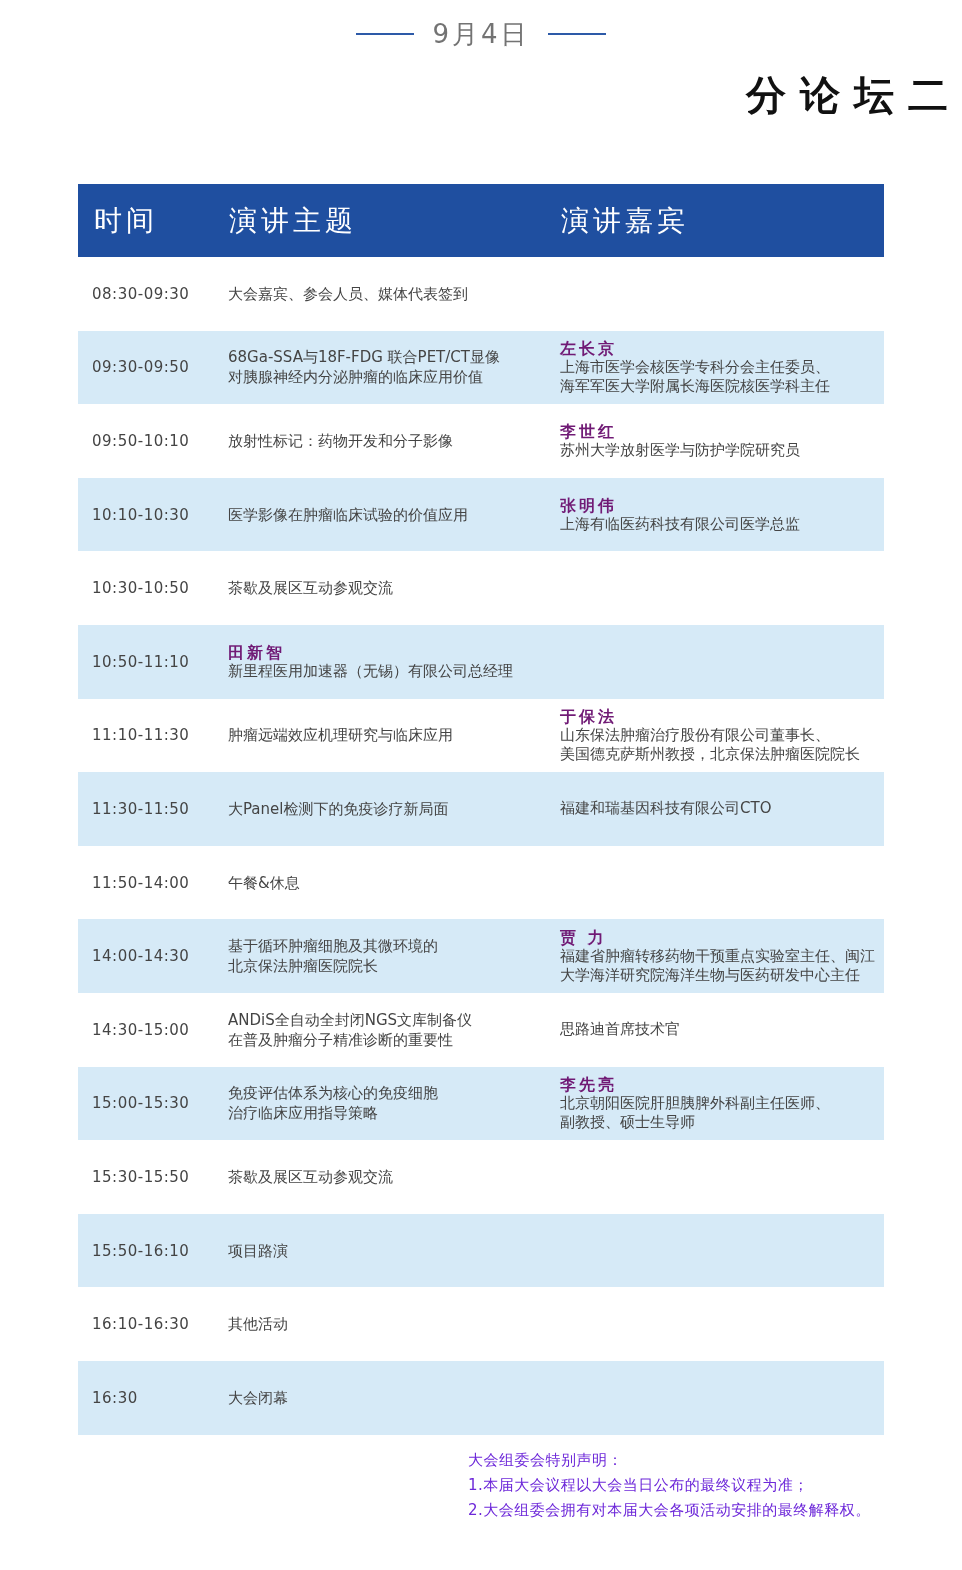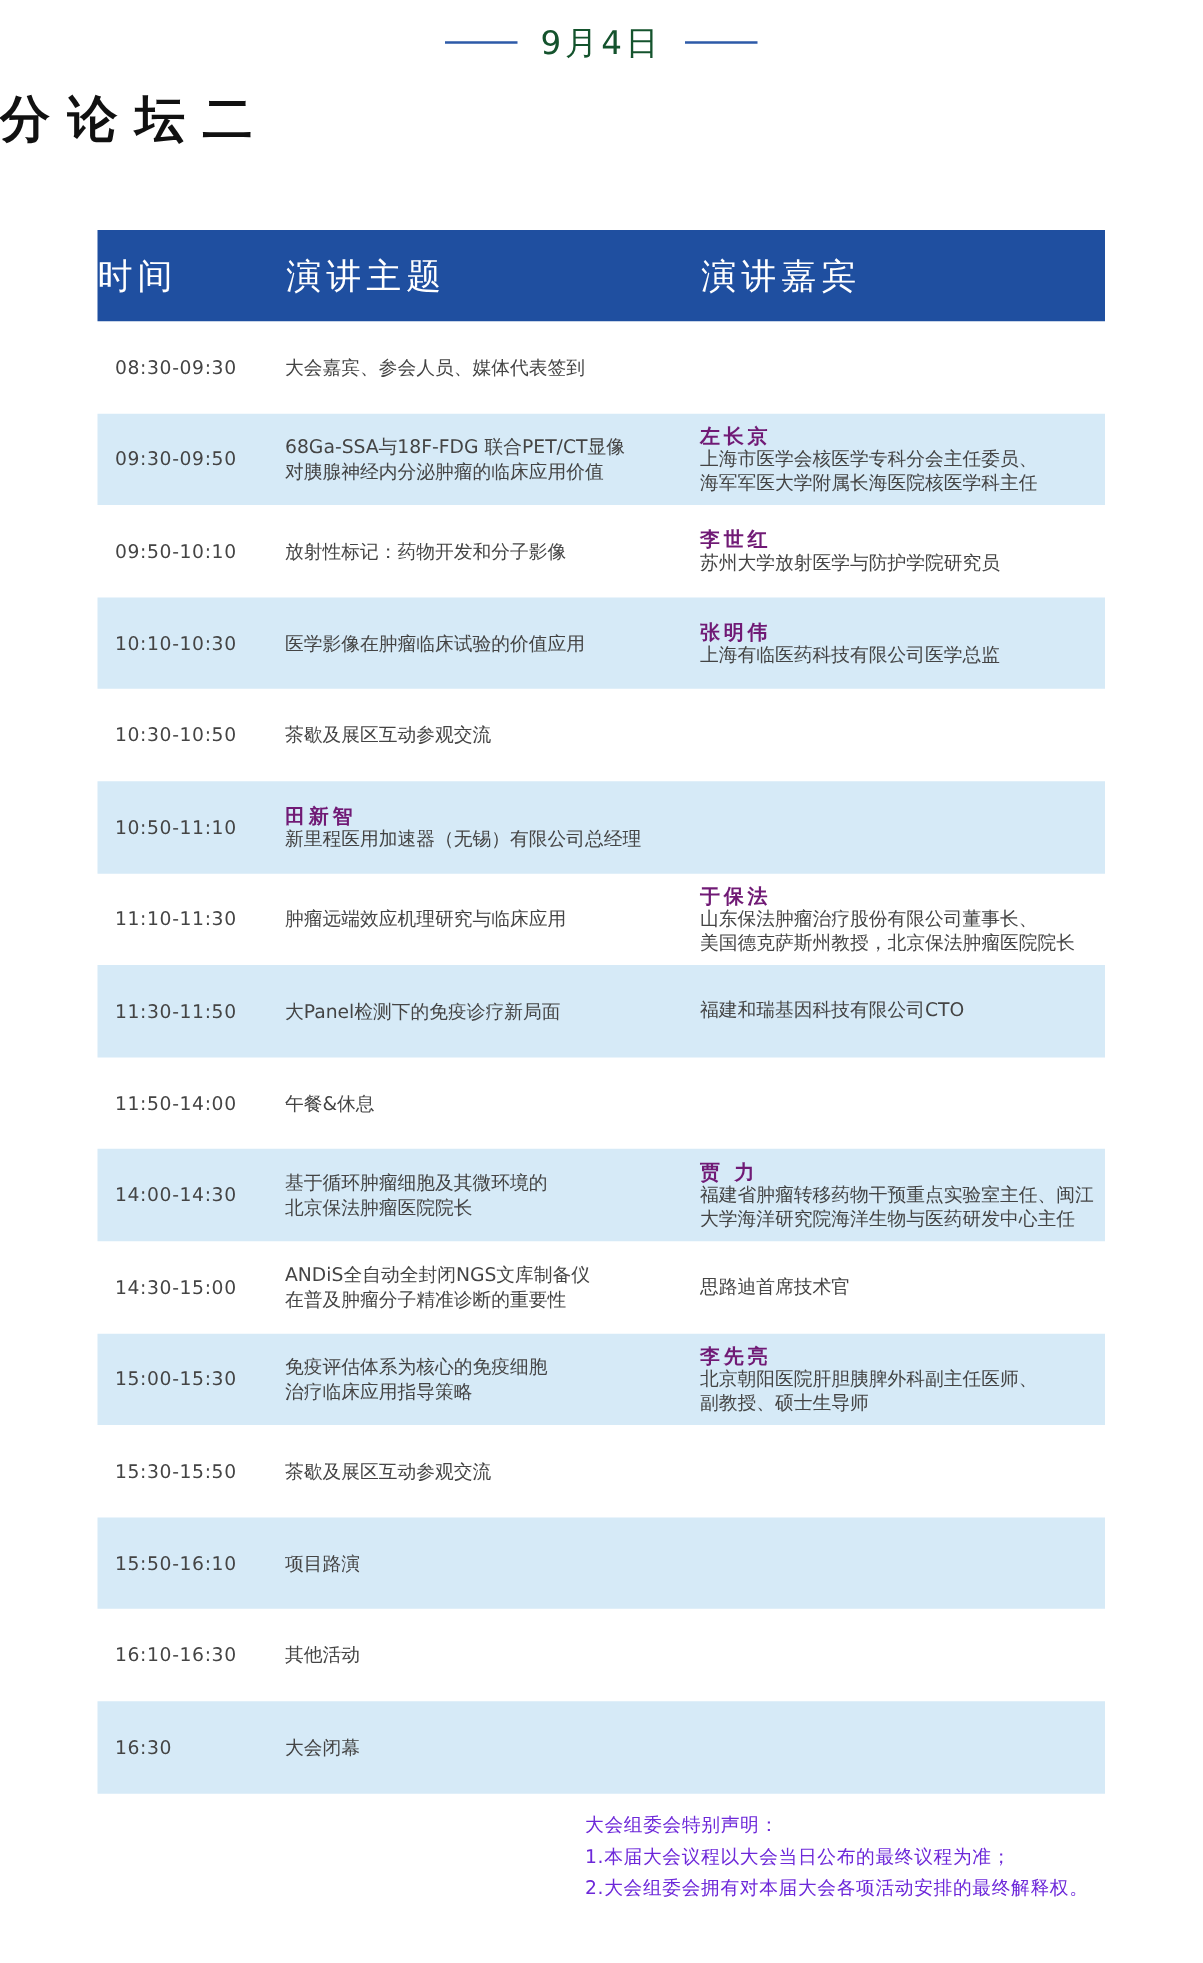--- a/index.html
+++ b/index.html
@@ -14,7 +14,7 @@
   }
   .date-line { width: 58px; height: 2px; background: #2d5aa8; }
   .date-text {
-    font-size: 26px; color: #14532d; margin: 0 18px; letter-spacing: 3px; font-weight: 500;
+    font-size: 26px; color: #737373; margin: 0 18px; letter-spacing: 3px; font-weight: 500;
   }
   .title {
     position: absolute; top: 68px; left: 0; width: 962px; text-align: left;

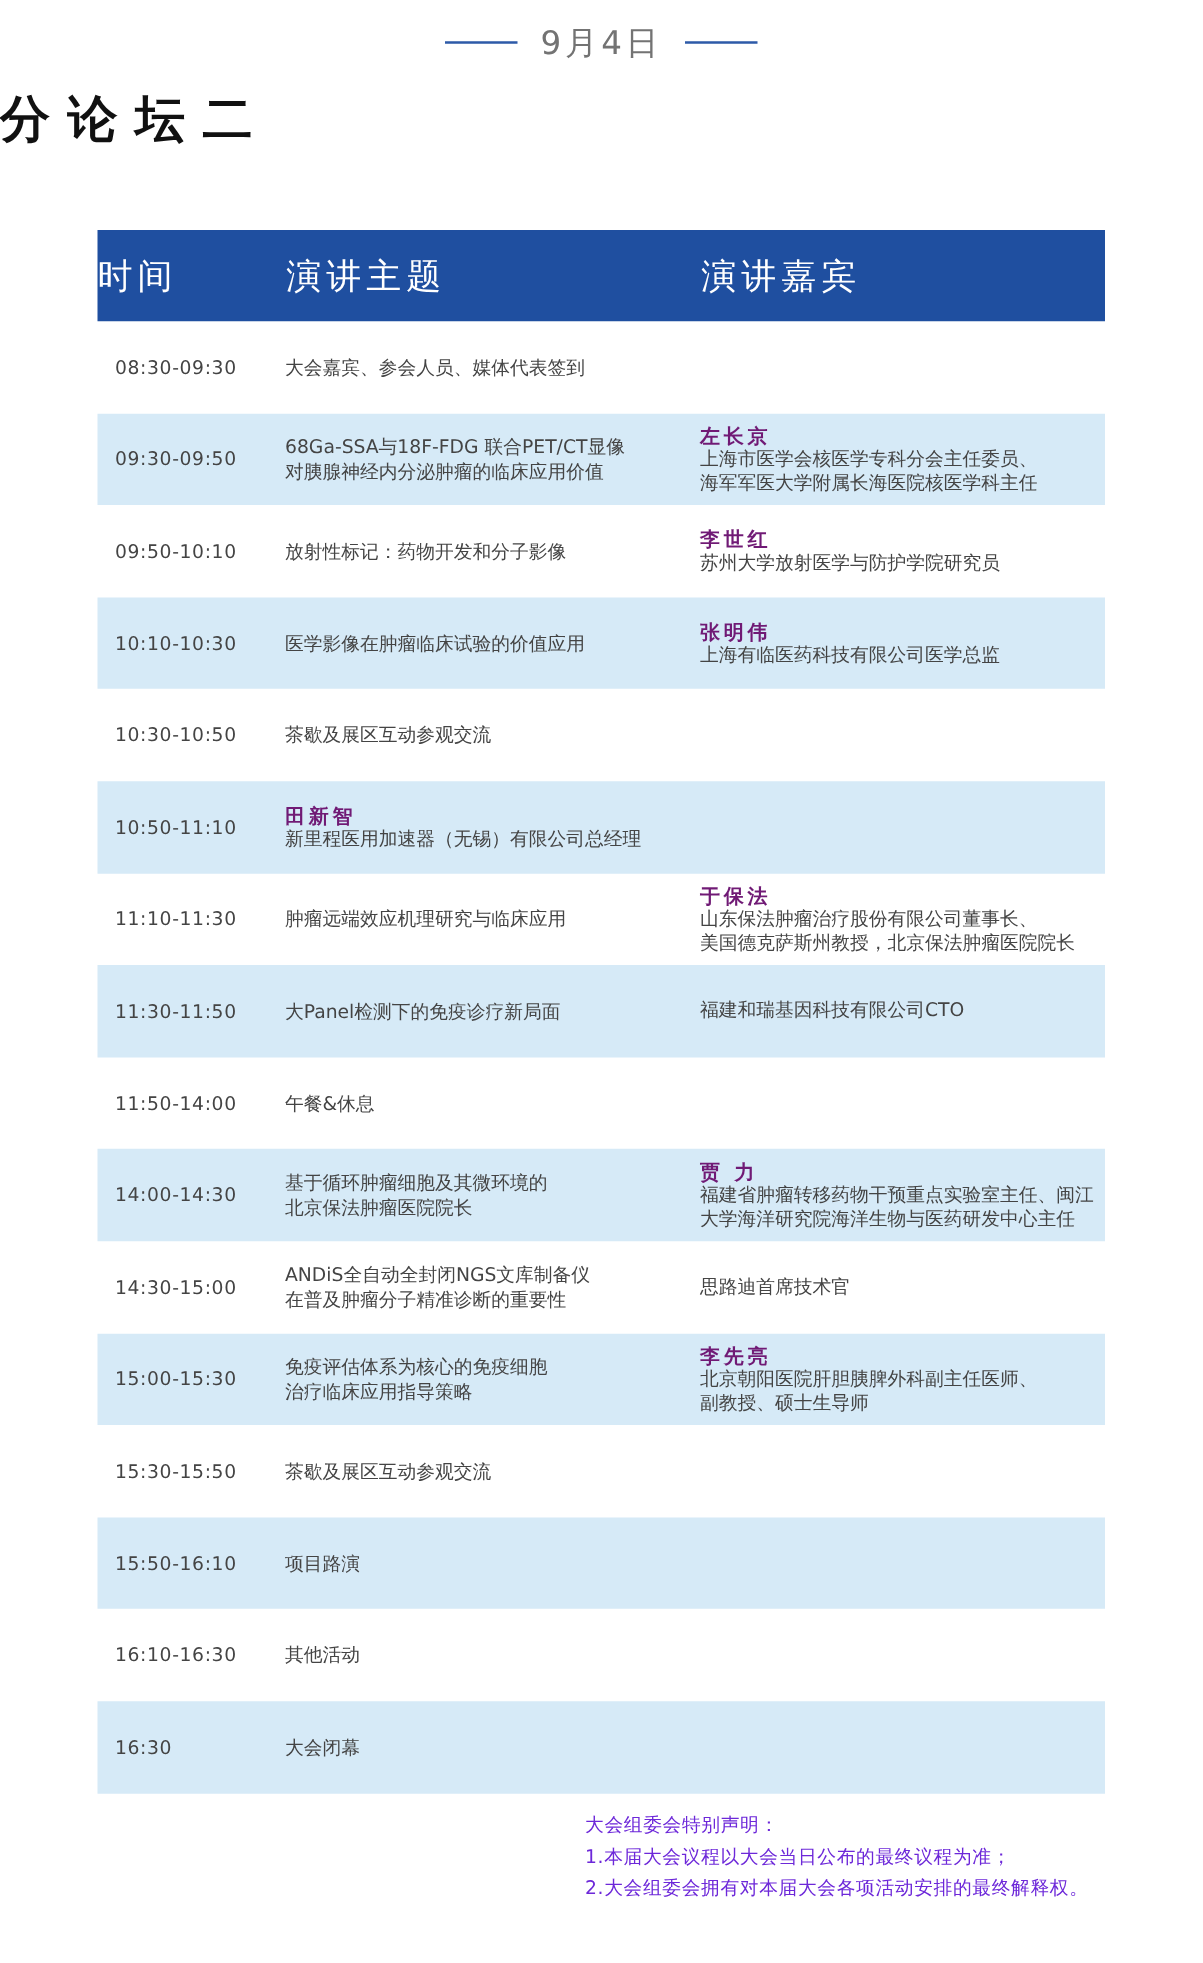--- a/index.html
+++ b/index.html
@@ -17,7 +17,7 @@
     font-size: 26px; color: #737373; margin: 0 18px; letter-spacing: 3px; font-weight: 500;
   }
   .title {
-    position: absolute; top: 68px; left: 0; width: 962px; text-align: left;
+    position: absolute; top: 68px; left: 0; width: 962px; text-align: right;
     font-size: 40px; font-weight: bold; color: #111; letter-spacing: 14px;
   }
   .table {

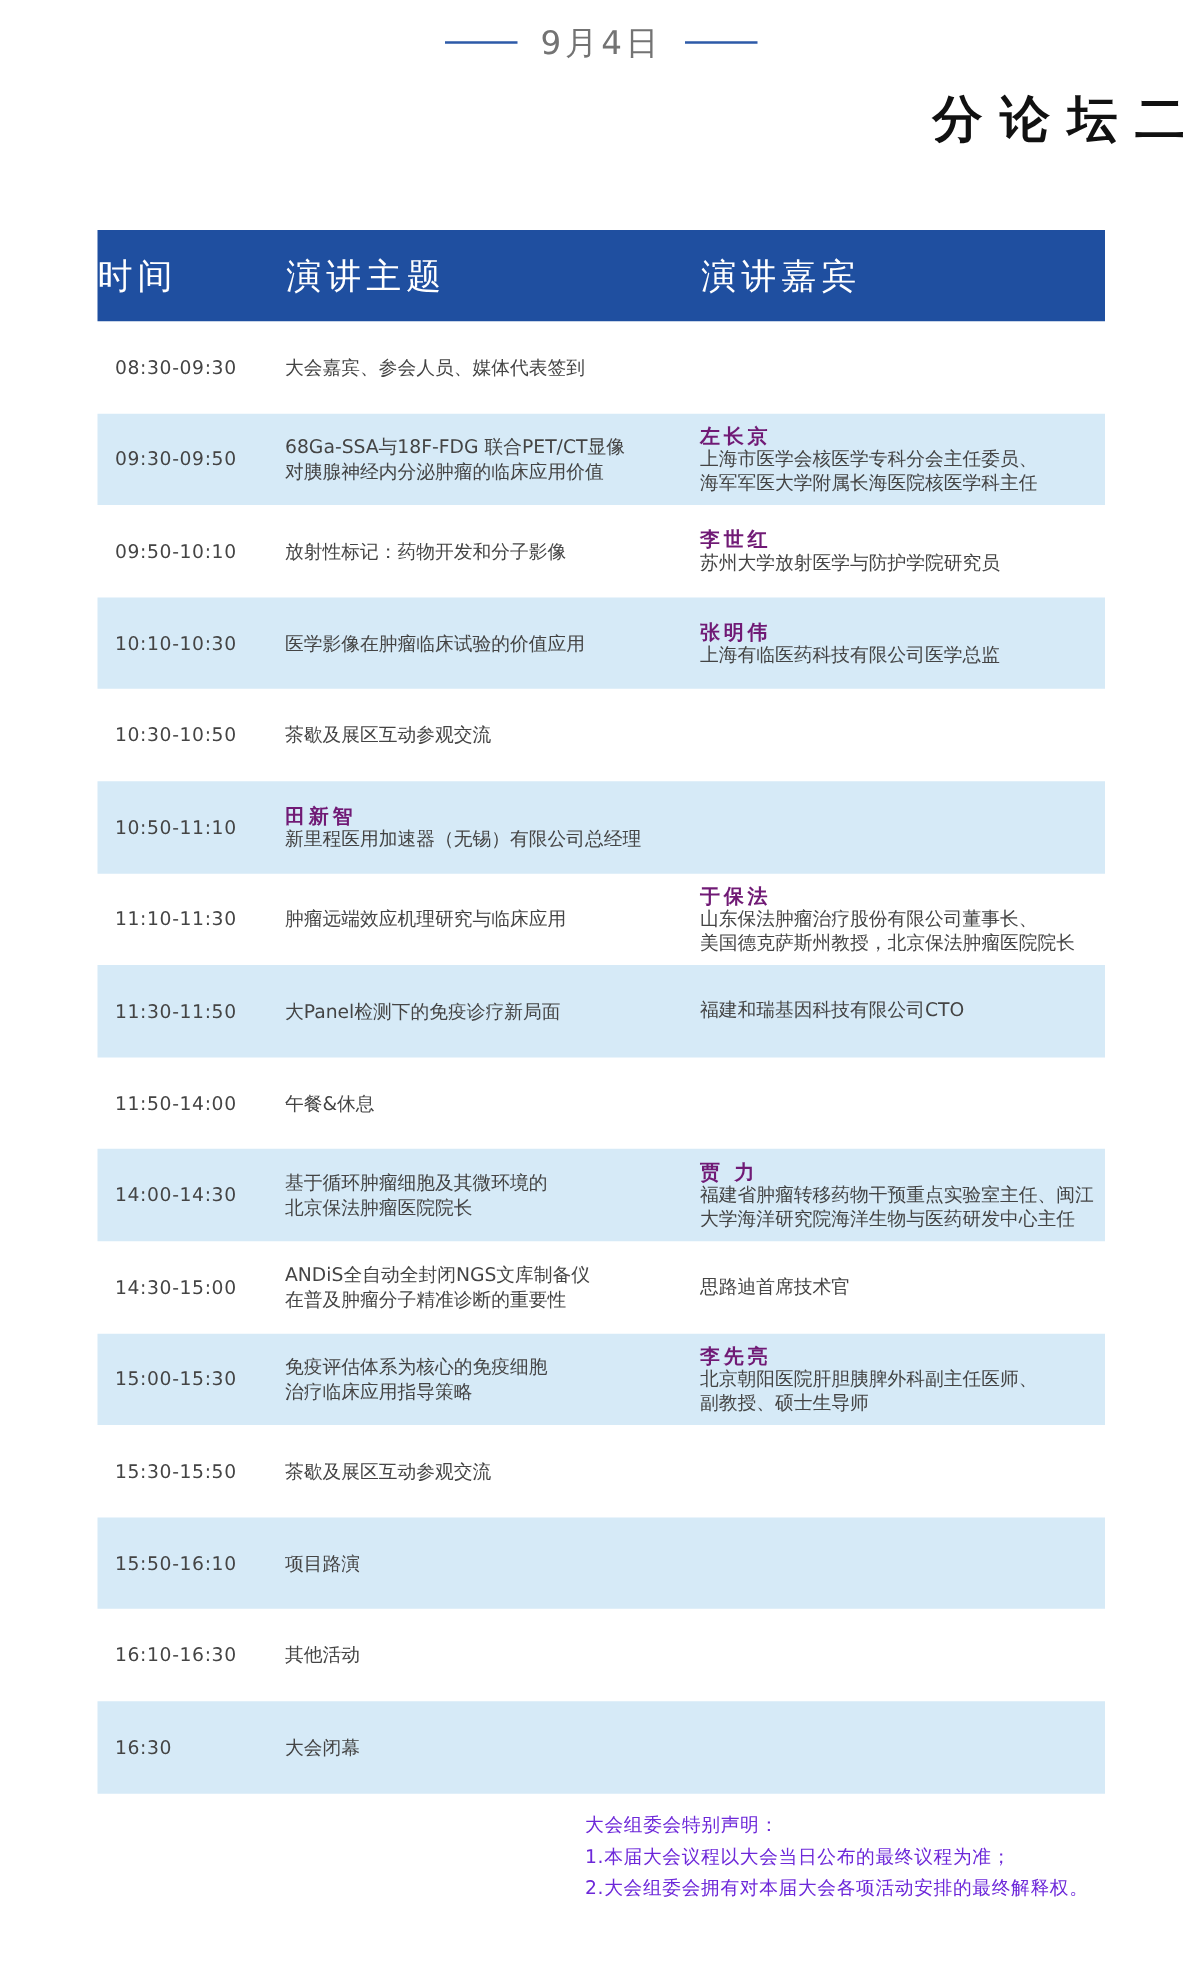--- a/index.html
+++ b/index.html
@@ -27,7 +27,7 @@
     height: 73px; background: #1f4fa0; display: flex; align-items: center;
     color: #fff; font-size: 28px; letter-spacing: 4px;
   }
-  .thead .c-time { padding-left: 0; width: 136px; box-sizing: border-box; }
+  .thead .c-time { padding-left: 16px; width: 136px; box-sizing: border-box; }
   .thead .c-topic { width: 333px; box-sizing: border-box; padding-left: 15px; }
   .thead .c-speaker { box-sizing: border-box; padding-left: 14px; }
   .row {

